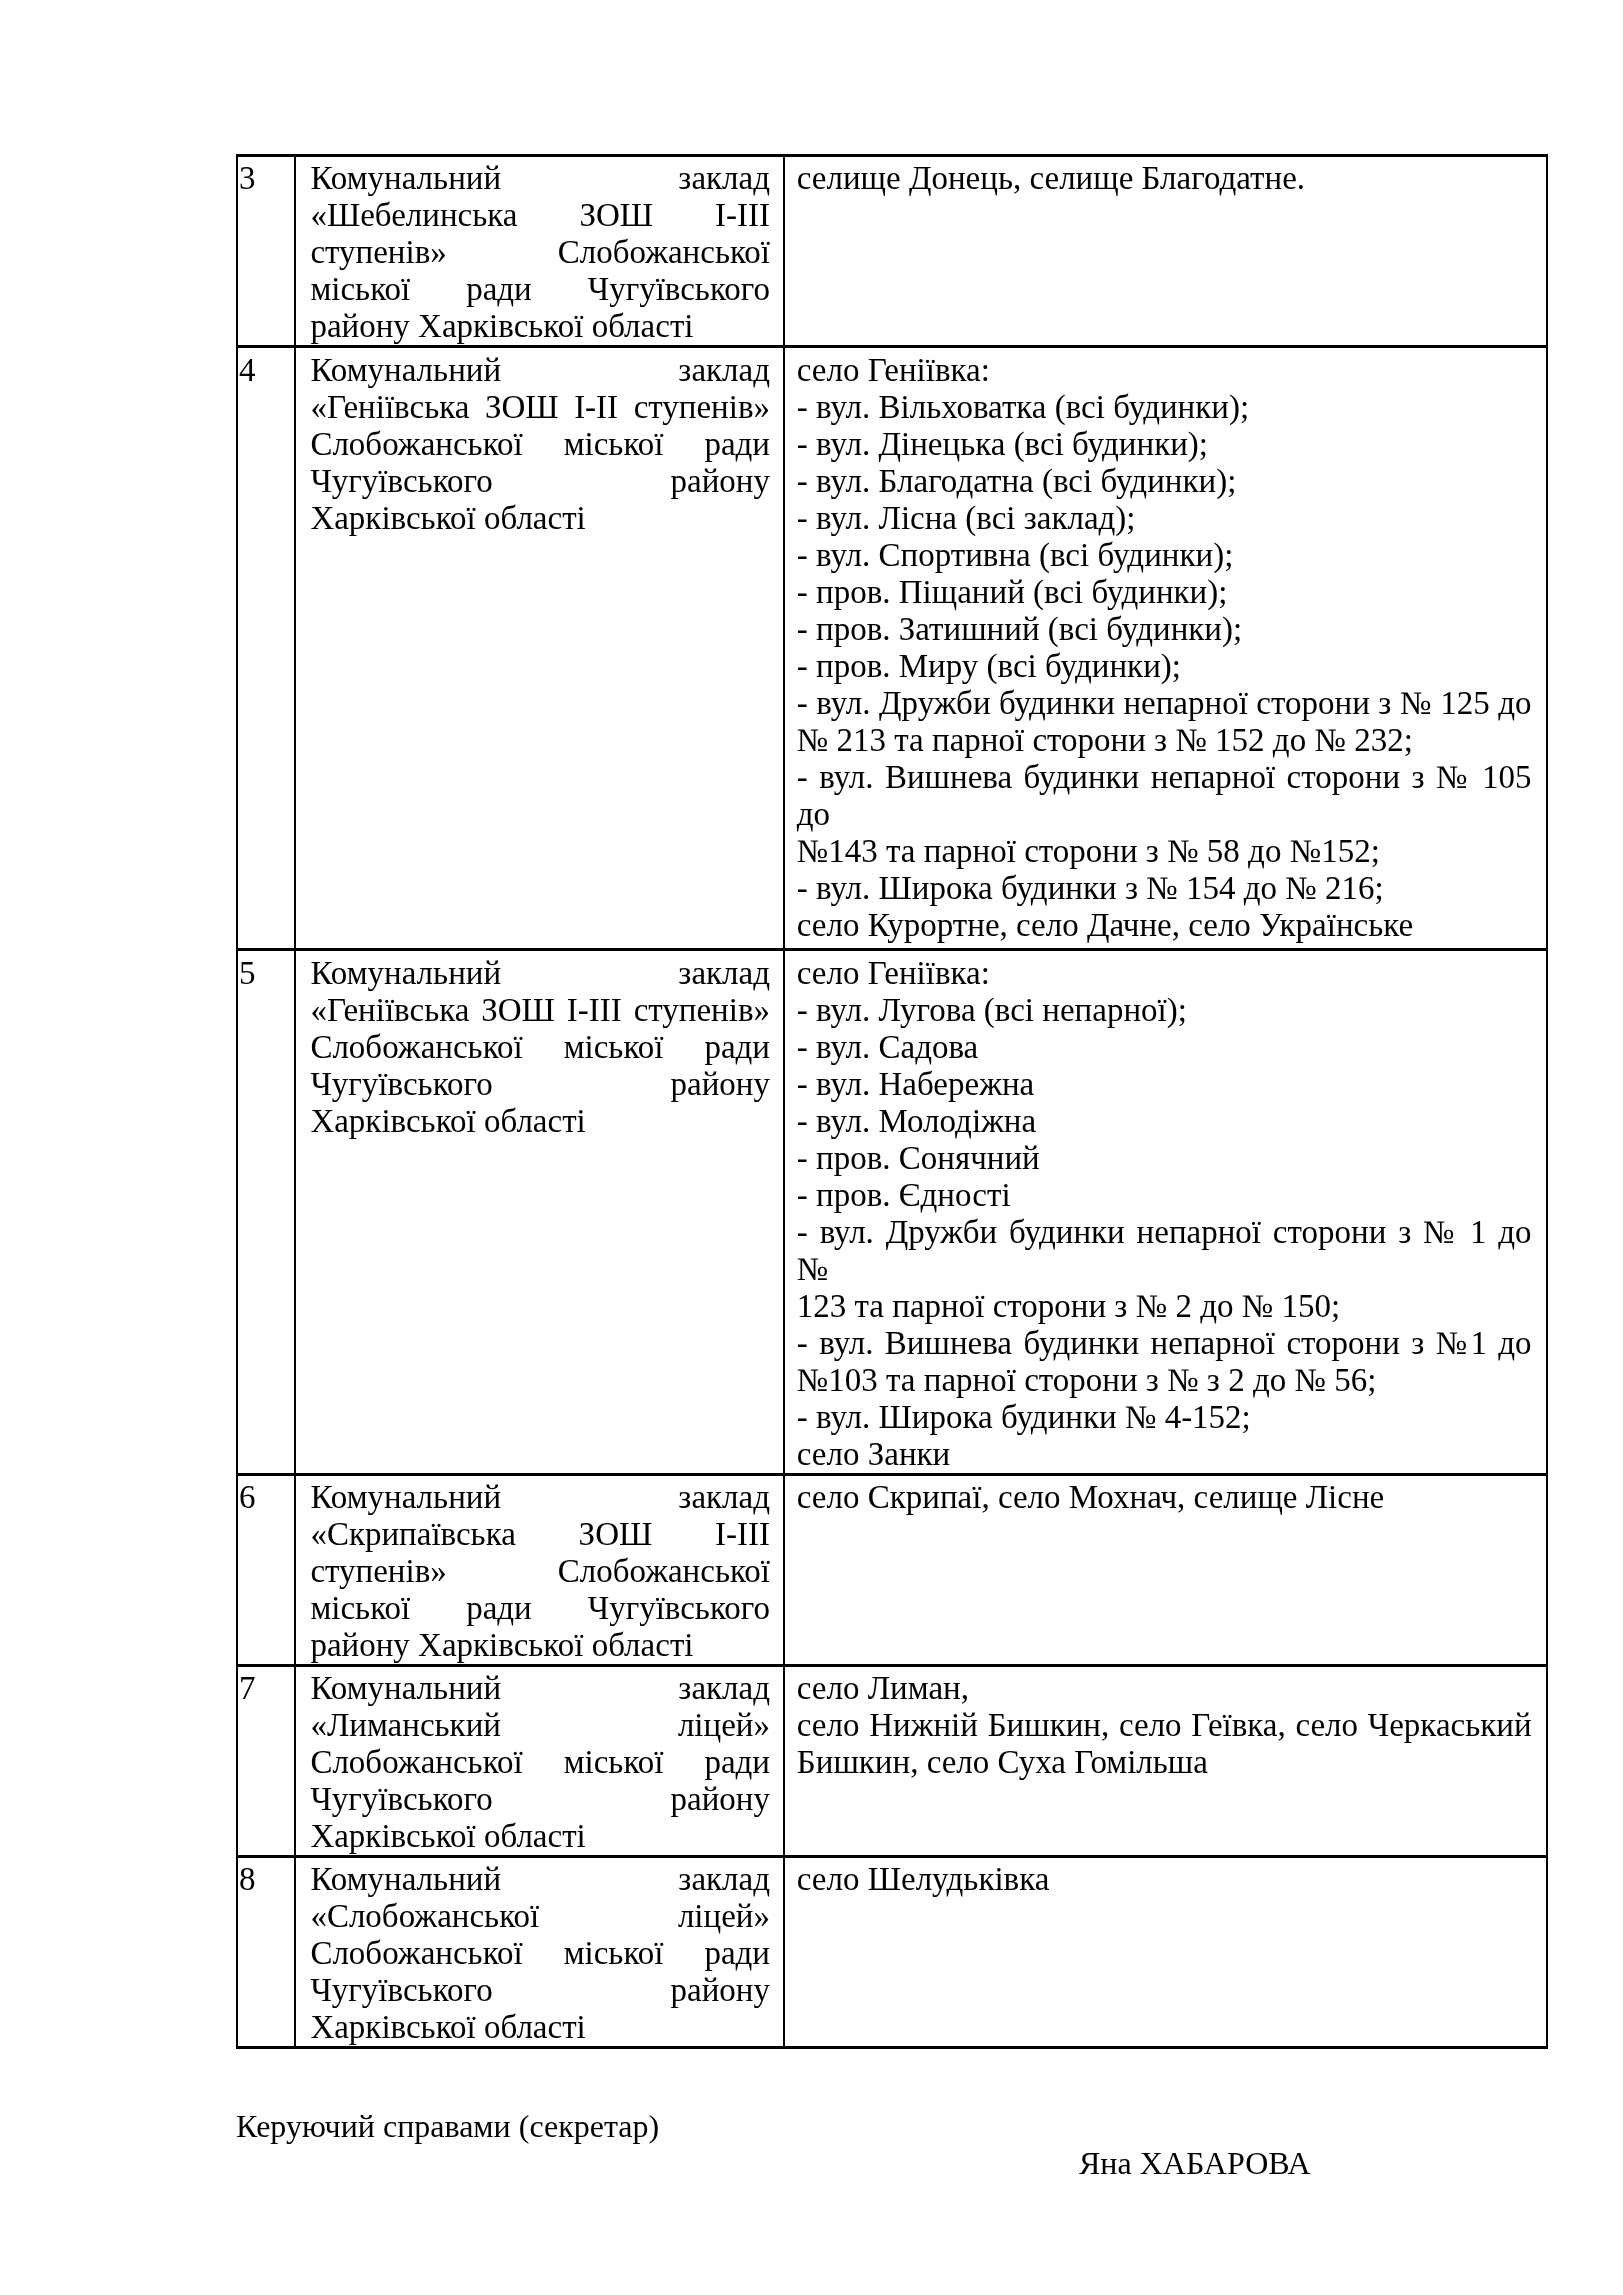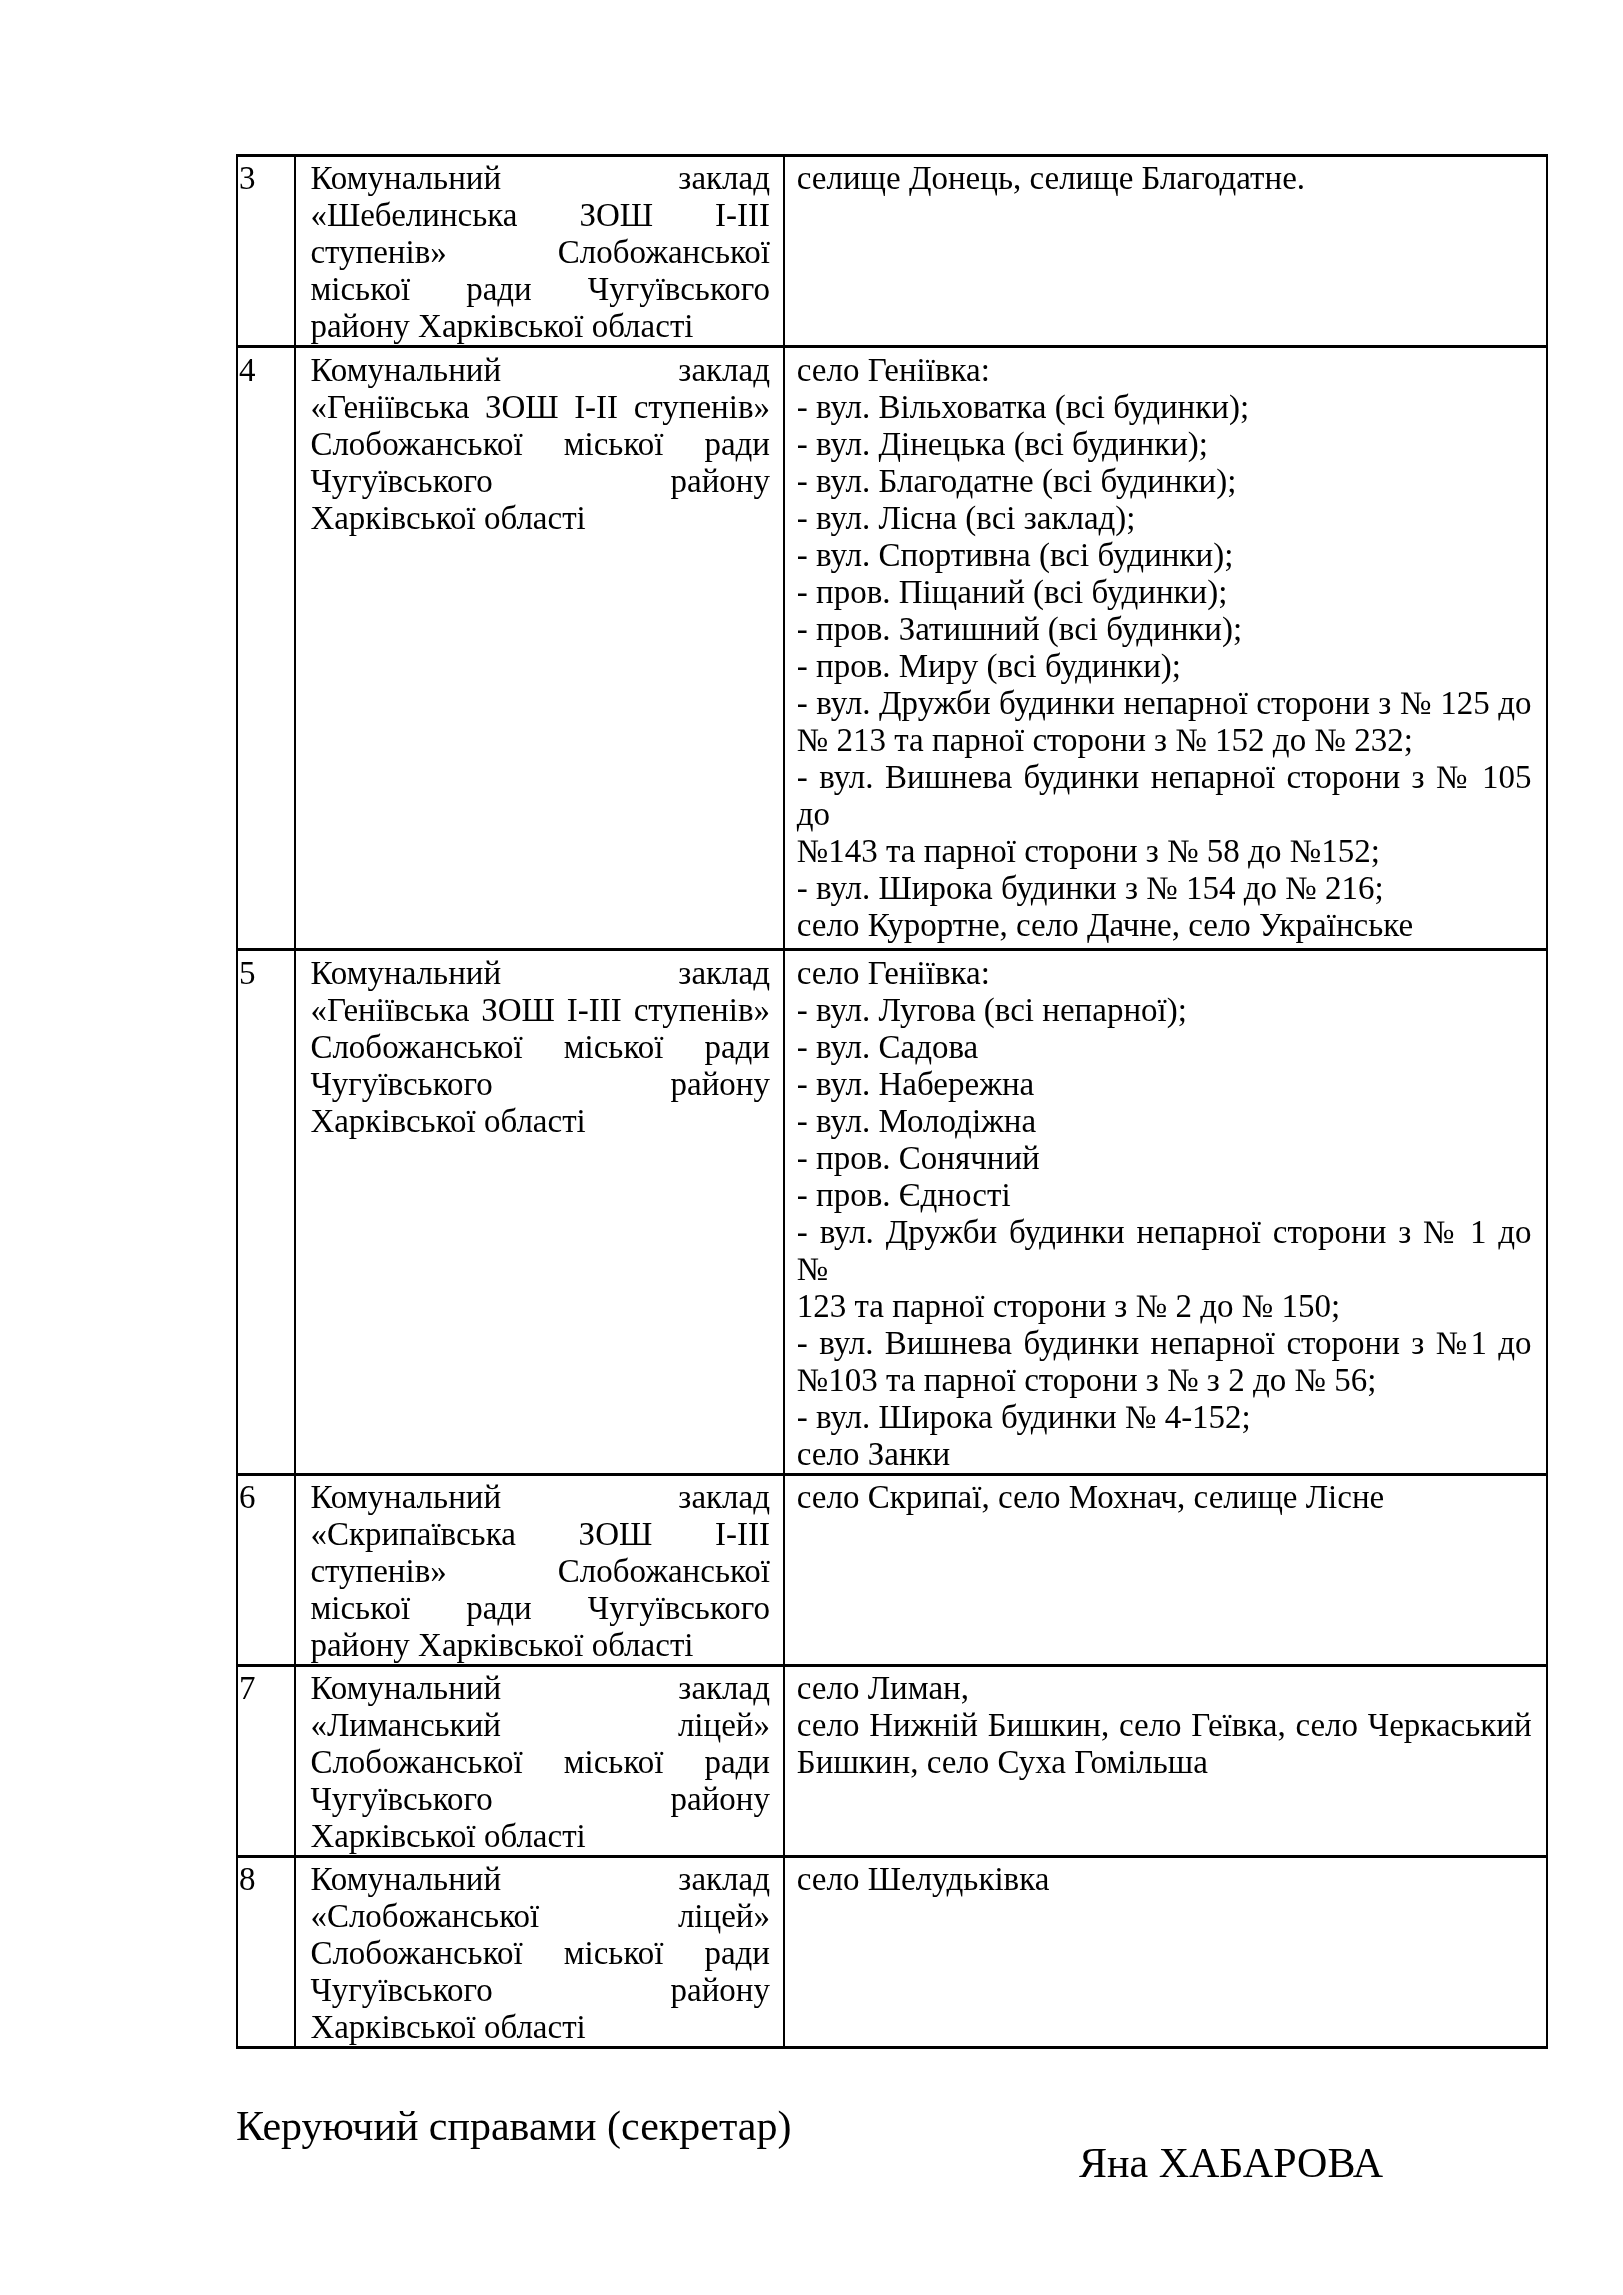--- a/index.html
+++ b/index.html
@@ -123,7 +123,7 @@
             <div class="line">село Геніївка:</div>
             <div class="line">- вул. Вільховатка (всі будинки);</div>
             <div class="line">- вул. Дінецька (всі будинки);</div>
-            <div class="line">- вул. Благодатне (всі будинки);</div>
+            <div class="line">- вул. Благодатна (всі будинки);</div>
             <div class="line">- вул. Лісна (всі заклад);</div>
             <div class="line">- вул. Спортивна (всі будинки);</div>
             <div class="line">- пров. Піщаний (всі будинки);</div>

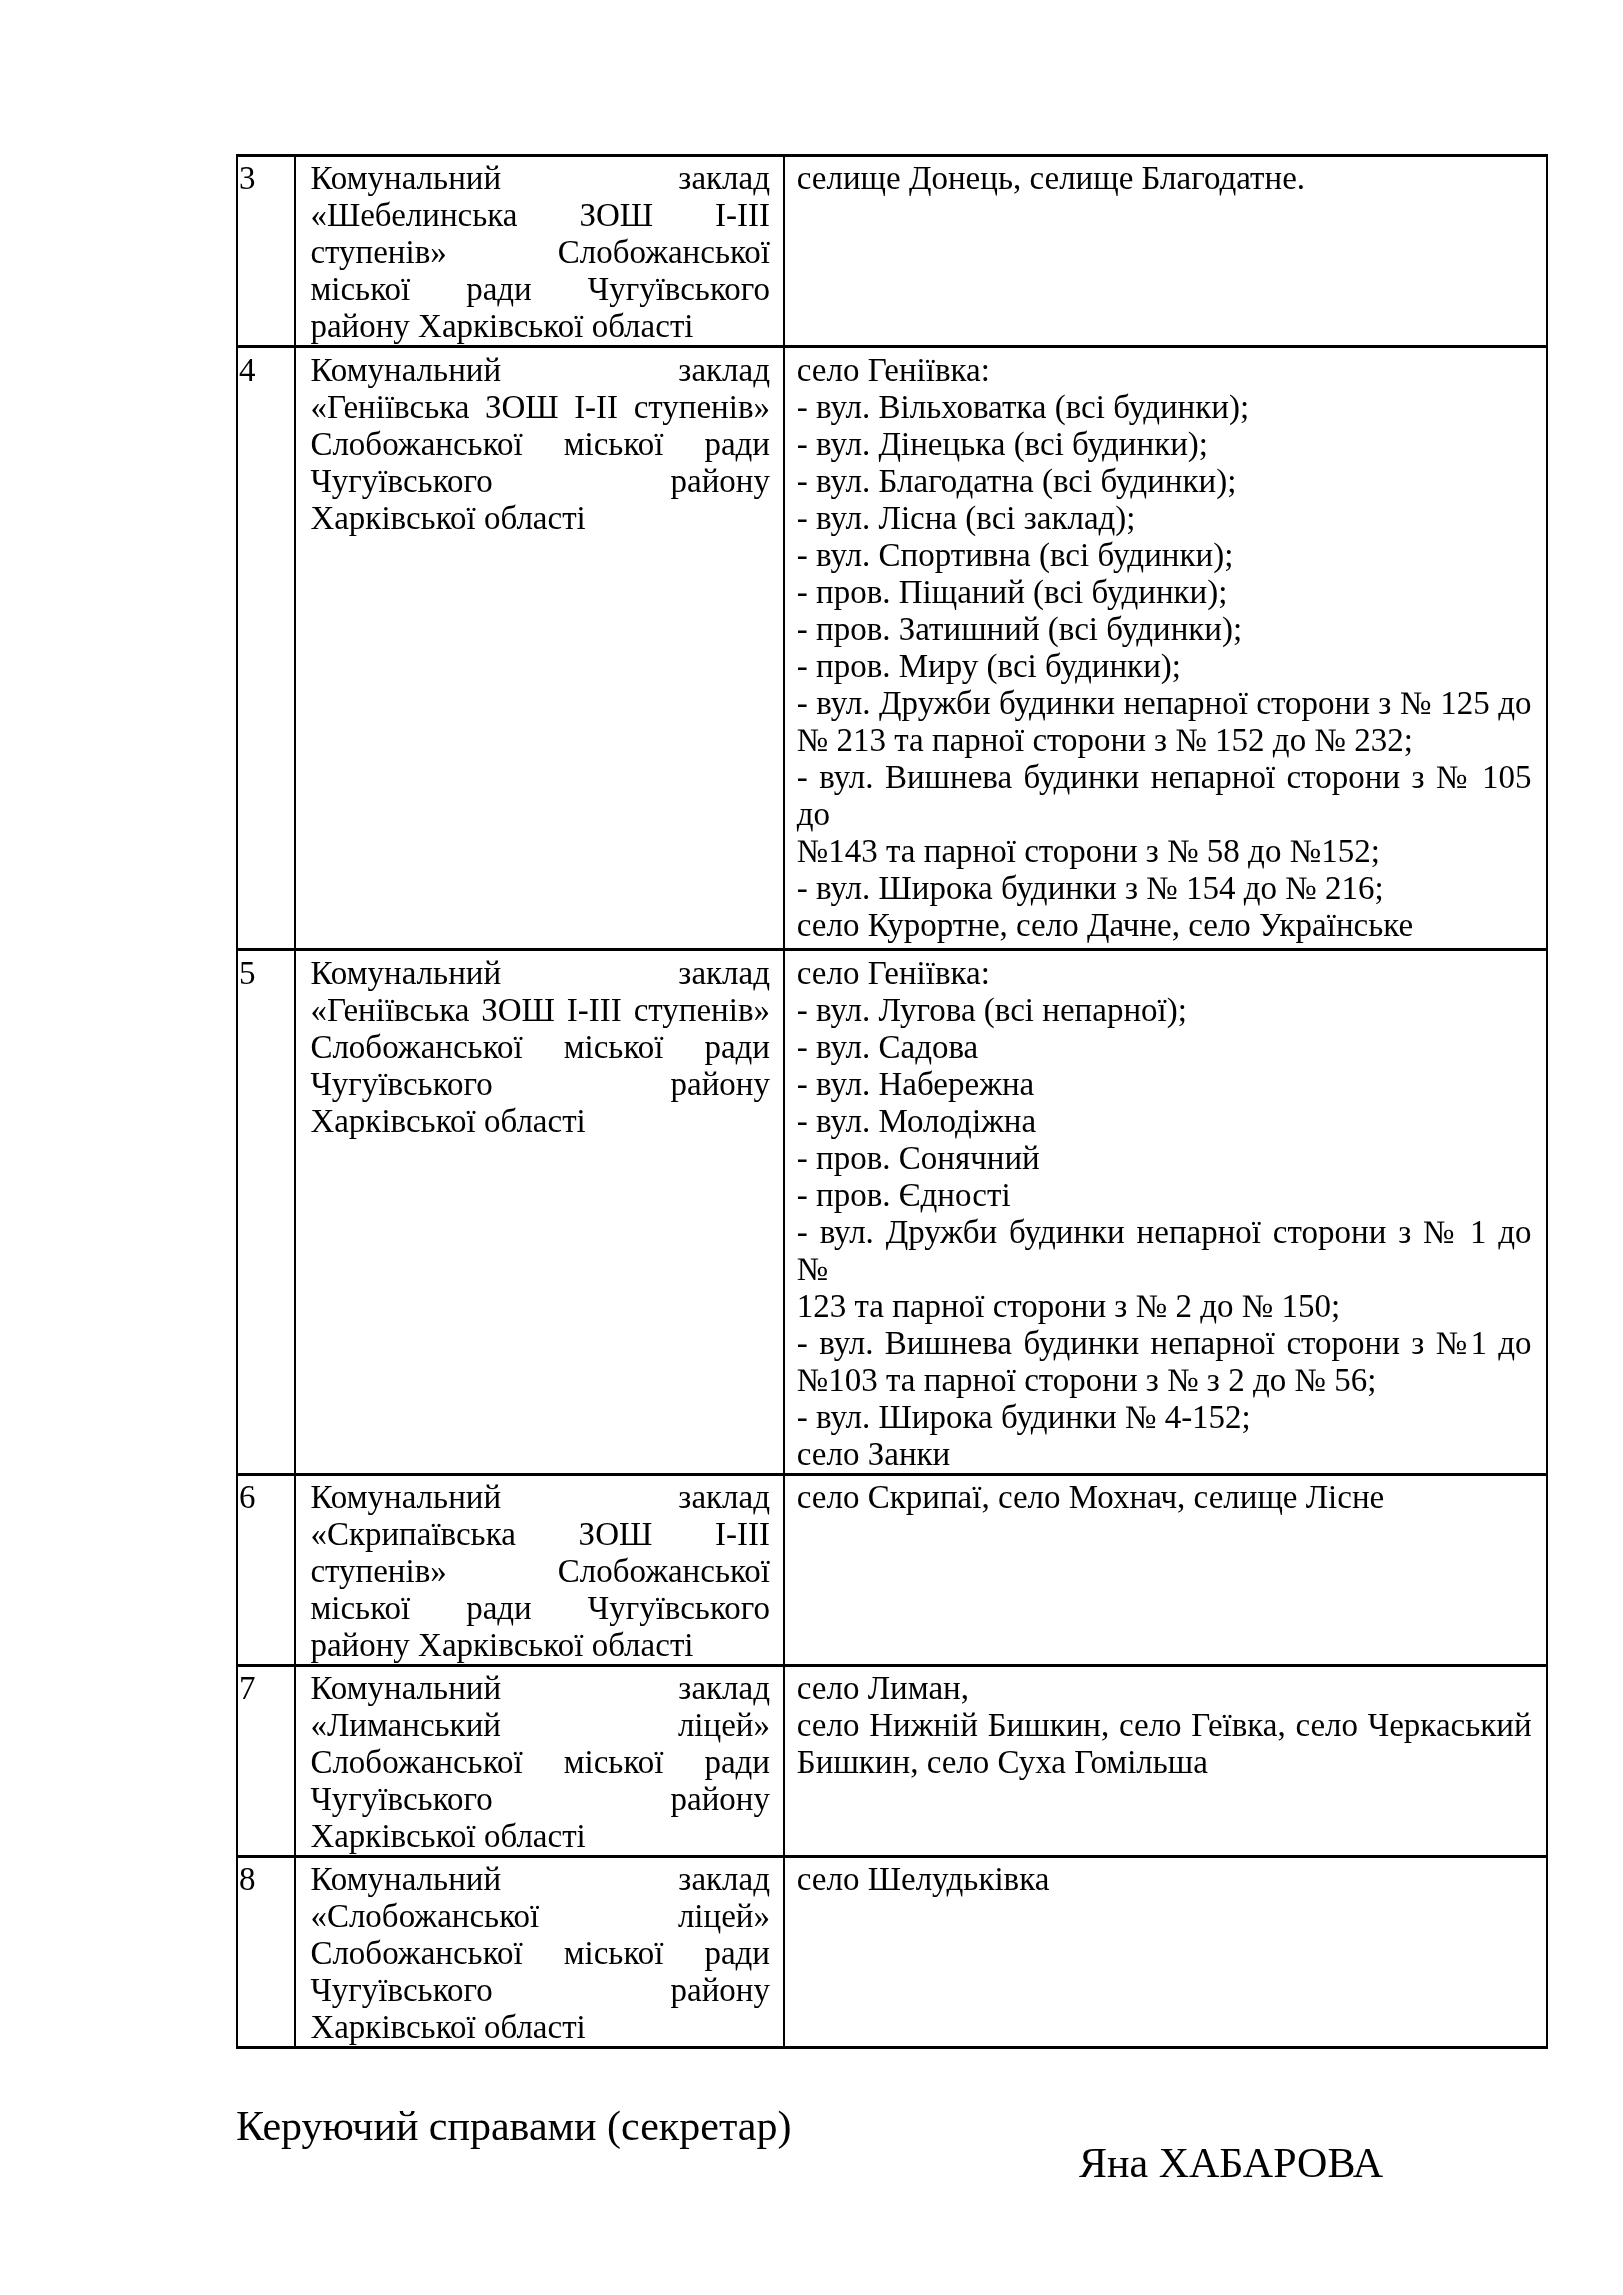--- a/index.html
+++ b/index.html
@@ -71,7 +71,7 @@
     margin: 59px 0 0 236px;
     width: 1310px;
     position: relative;
-    font-size: 42px;
+    font-size: 32px;
     line-height: 37px;
   }
   .signer {

